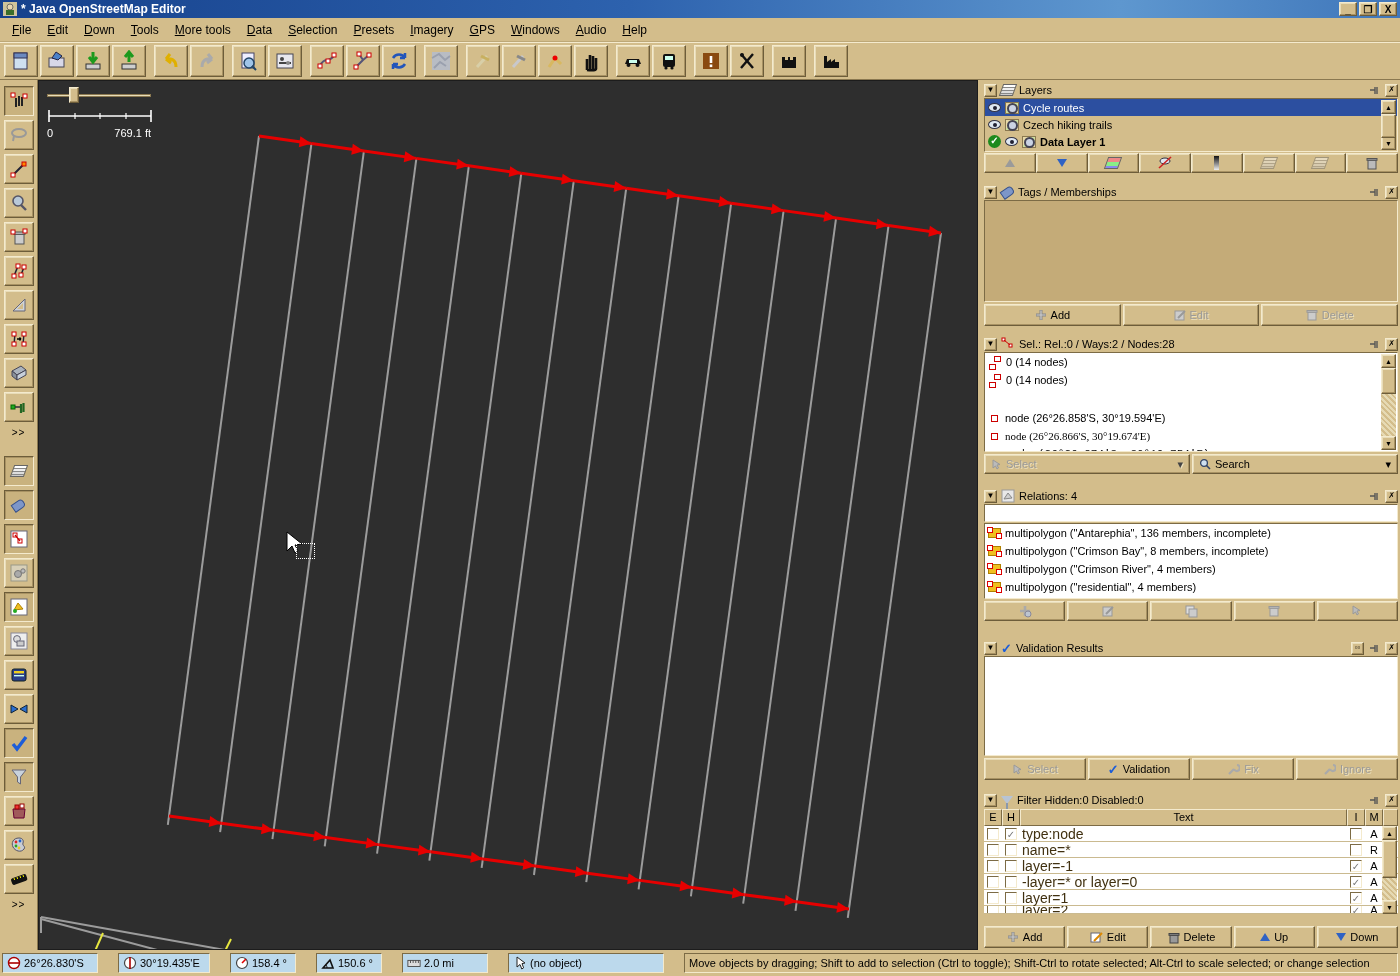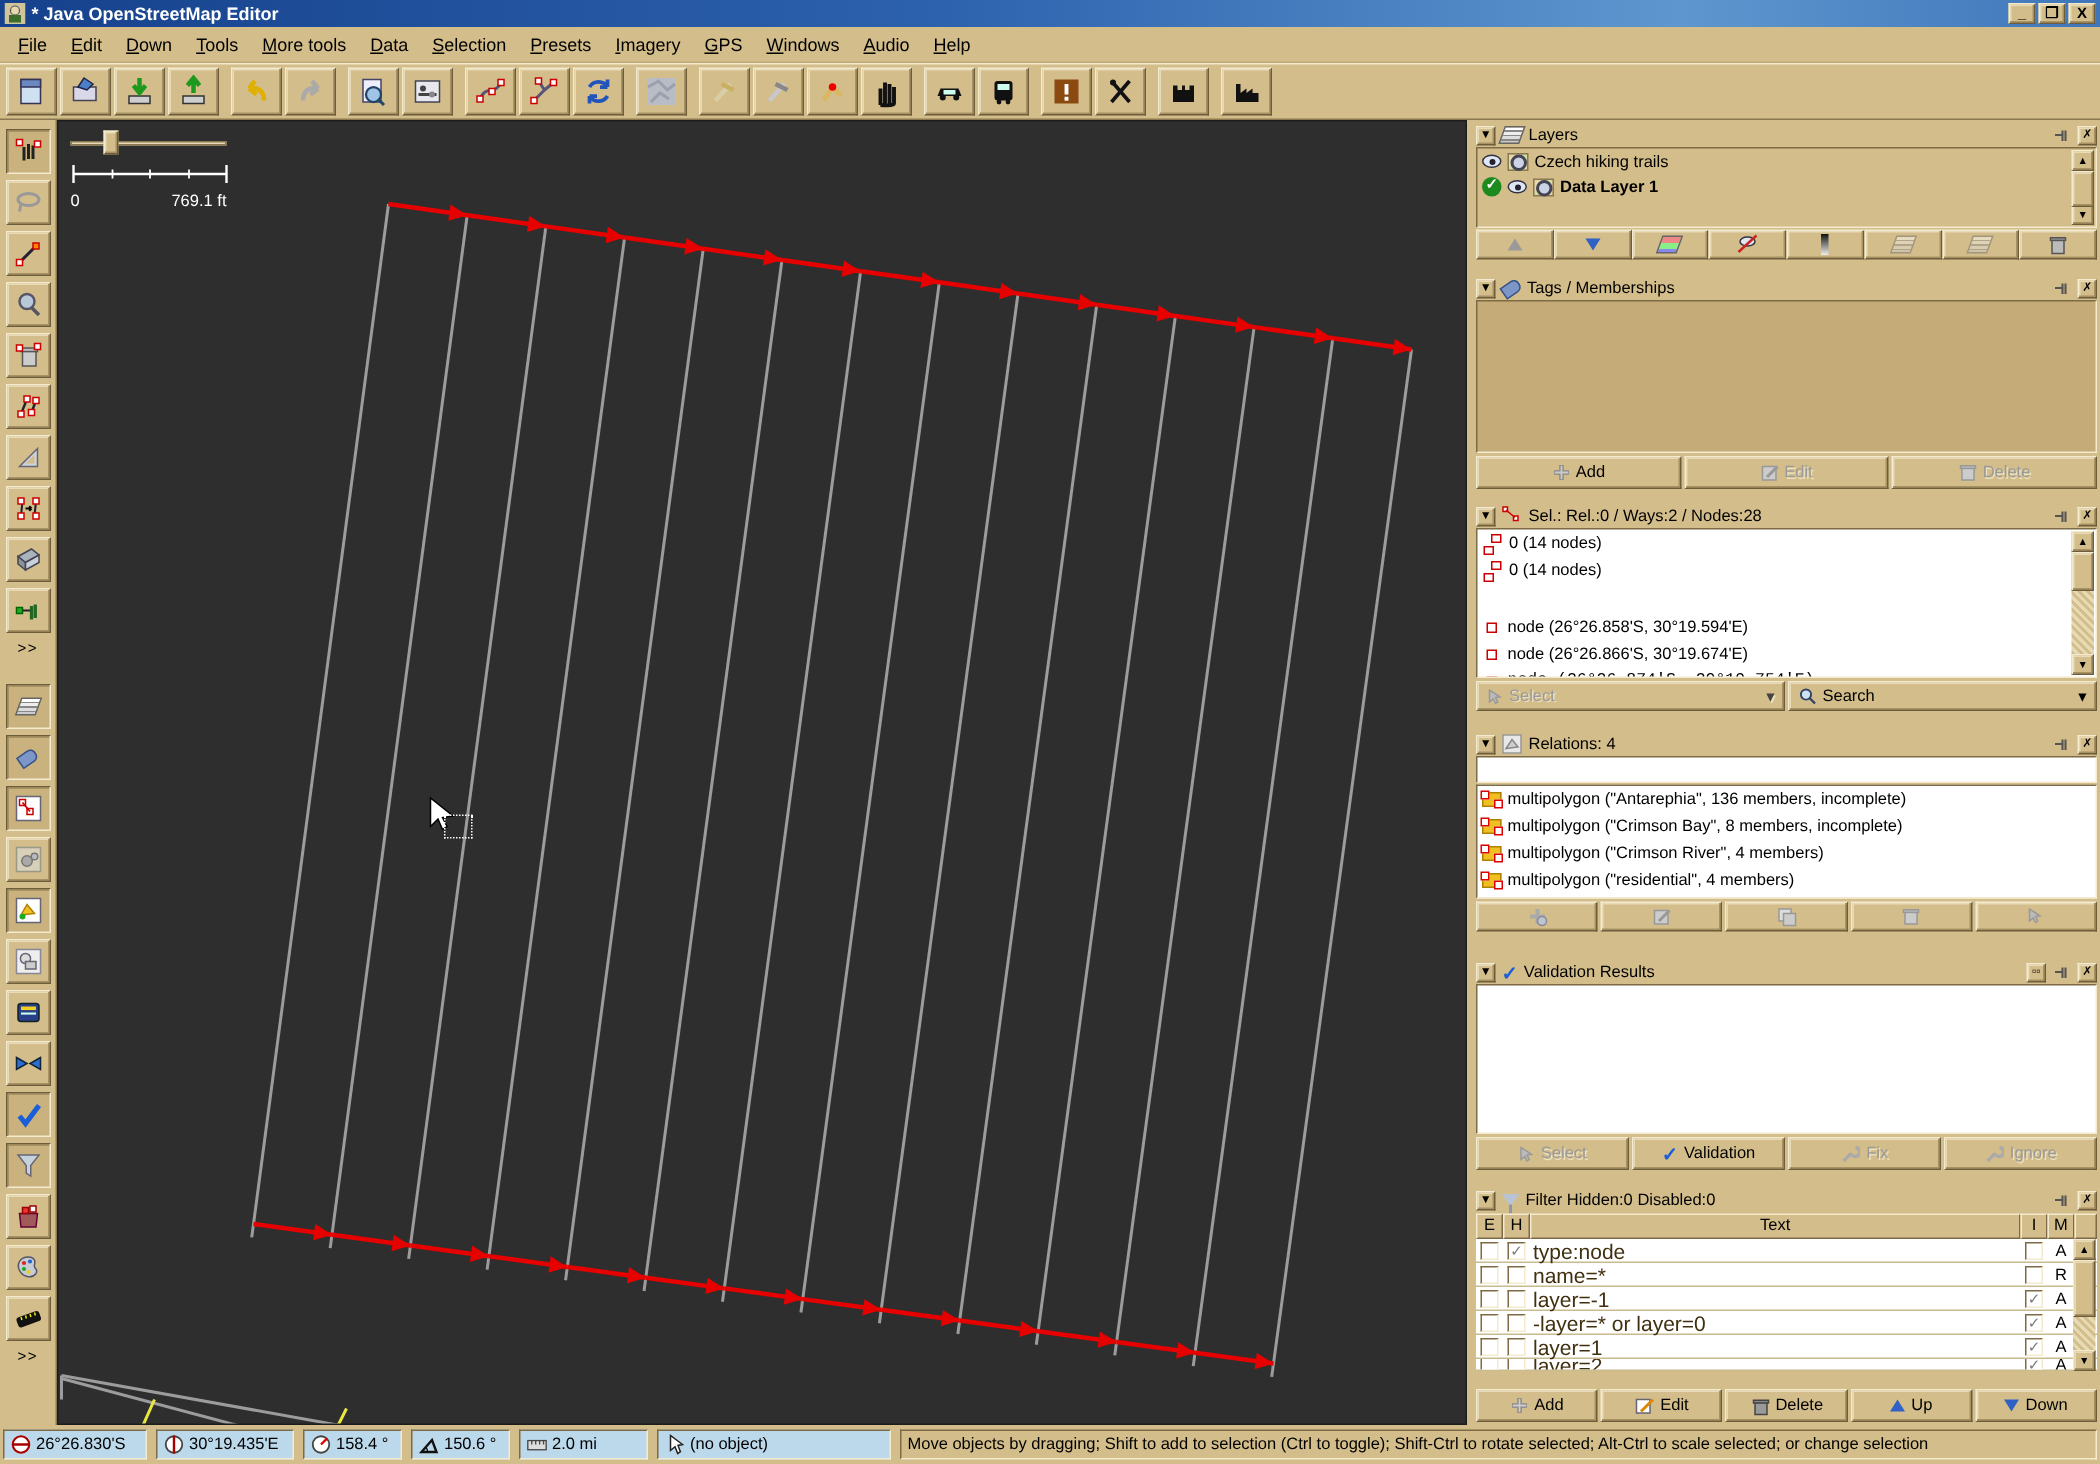--- a/index.html
+++ b/index.html
@@ -595,6 +595,11 @@
         <div class="mini-box btn3d">✗</div>
       </div>
       <div style="position:relative; height:54px; margin:0 2px;" class="sunken">
+        <div class="row11" style="height:17px; background:#2c4fa0; color:#fff;">
+          <div class="eye"></div>
+          <div class="thumb-map"></div>
+          <span>Cycle routes</span>
+        </div>
         <div class="row11" style="height:17px;">
           <div class="eye"></div>
           <div class="thumb-map"></div>

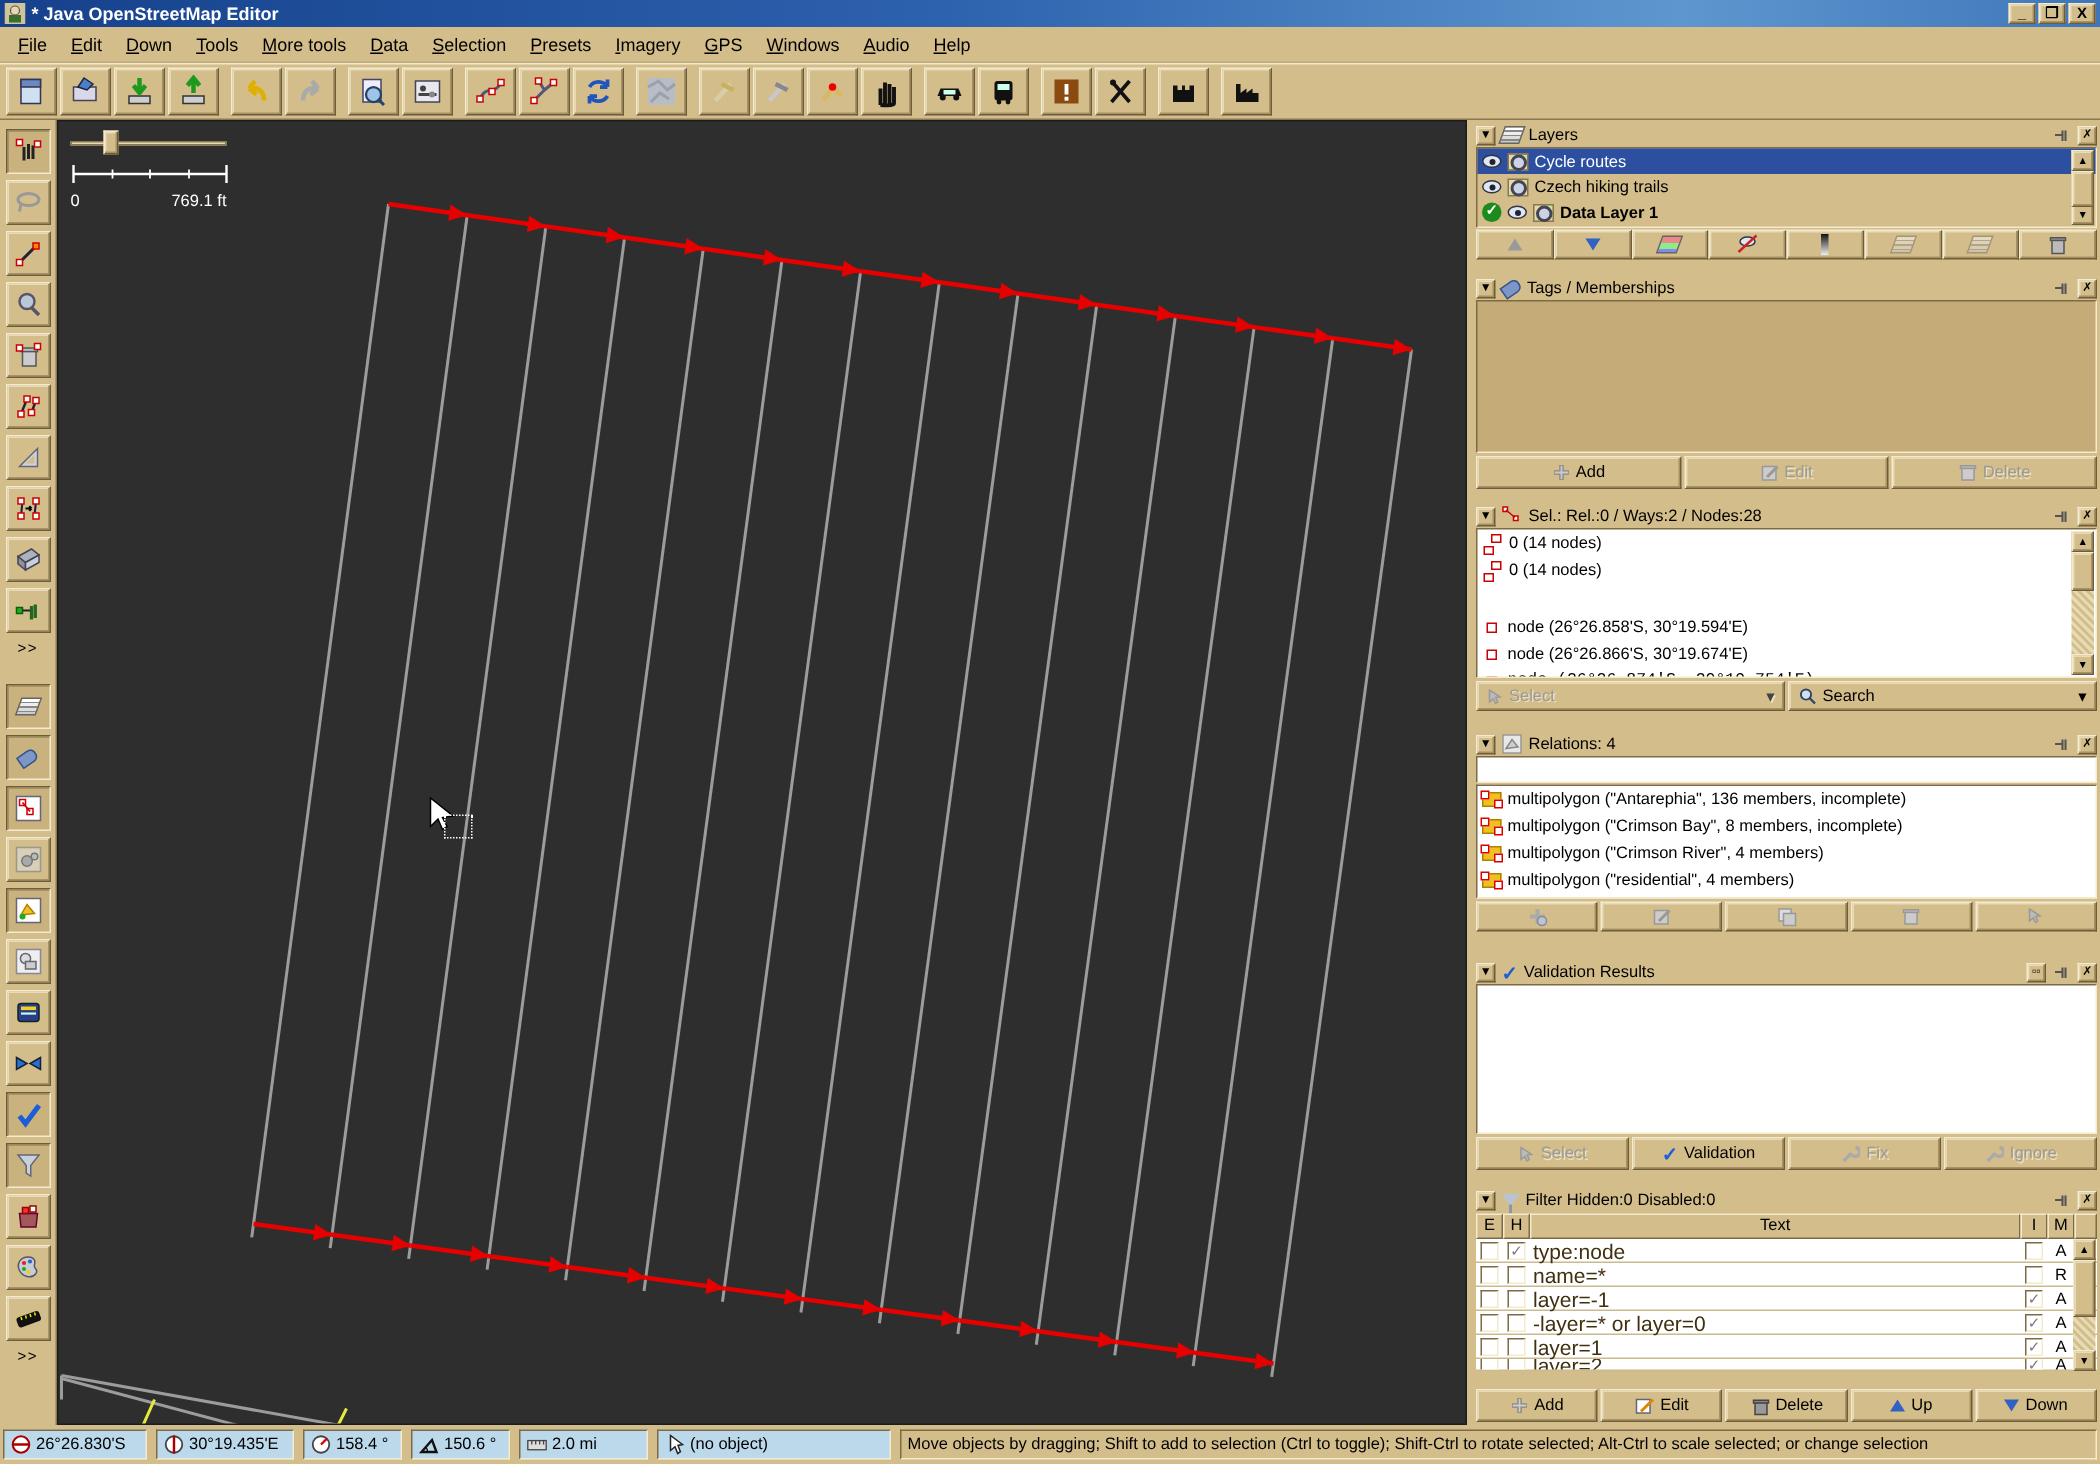--- a/index.html
+++ b/index.html
@@ -718,7 +718,7 @@
             <div class="node-ic"></div>
             <span>node (26°26.858'S, 30°19.594'E)</span>
           </div>
-        <div class="row11" style="height:18px;">
+        <div class="row11" style="height:18px;font-family:Liberation Serif, serif;">
             <div class="node-ic"></div>
             <span>node (26°26.866'S, 30°19.674'E)</span>
           </div>

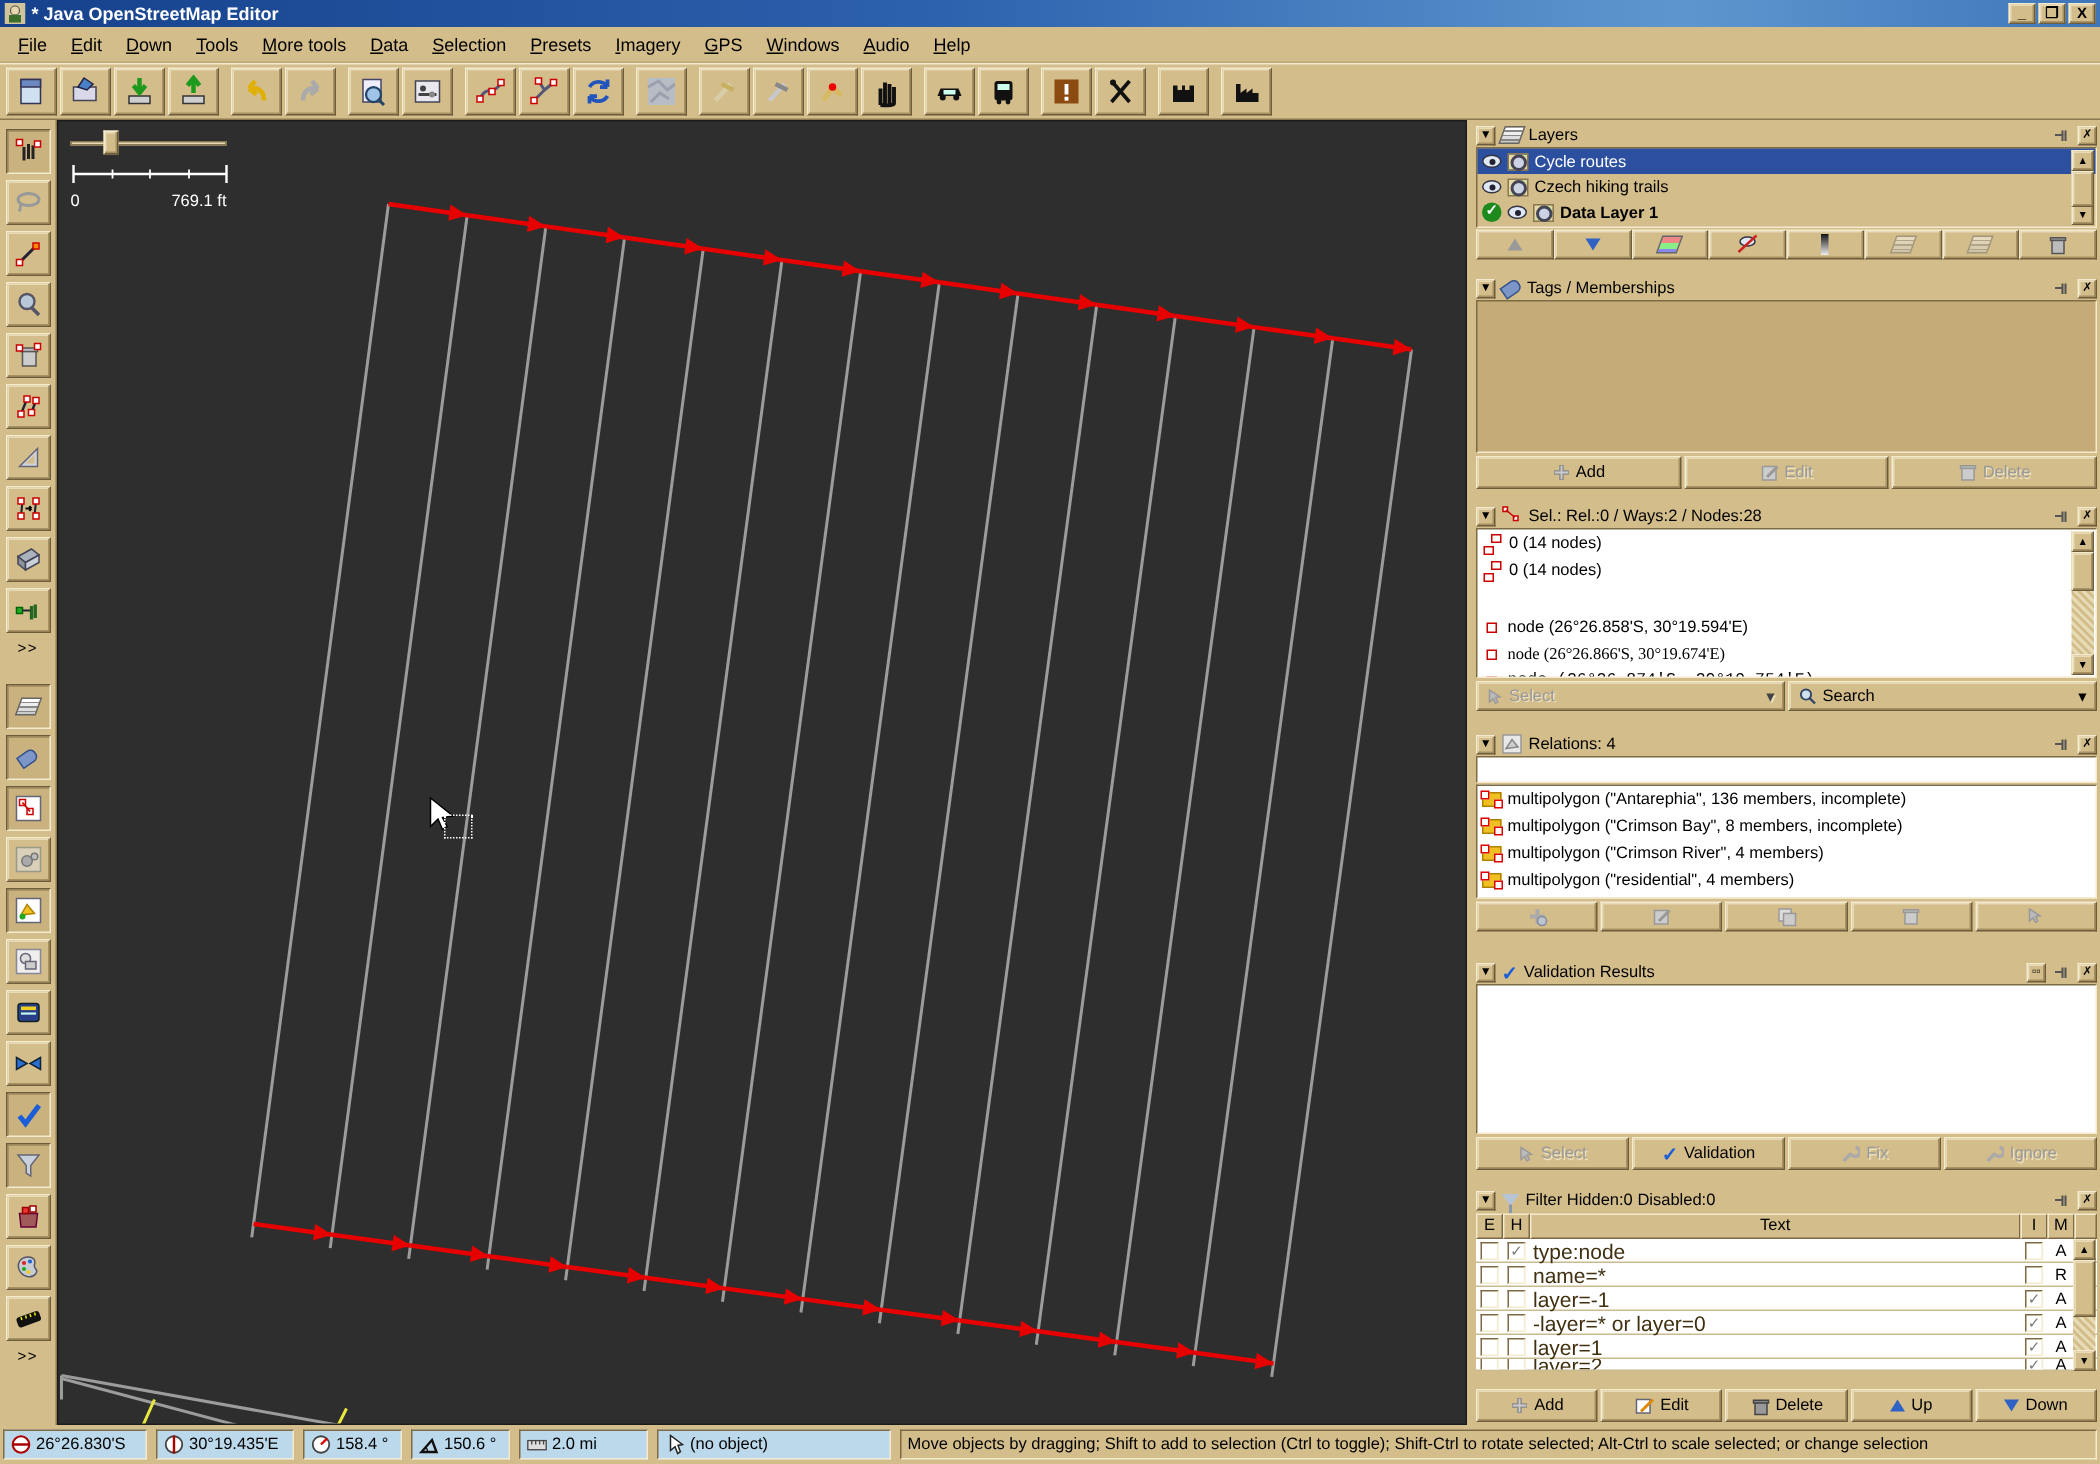--- a/index.html
+++ b/index.html
@@ -97,7 +97,7 @@
 
   
   .statusbar { position:absolute; left:0; top:950px; width:1400px; height:26px;
-               background:#d3bd8b; display:flex; align-items:center; padding:0 2px; gap:6px; }
+               background:#d3bd8b; display:flex; align-items:center; padding:0 2px; gap:20px; }
   .seg { height:20px; background:#bcd9ec; border:1px solid;
          border-color:#7c6b45 #f4eacd #f4eacd #7c6b45;
          display:flex; align-items:center; gap:3px; padding:0 4px; font-size:11px;

